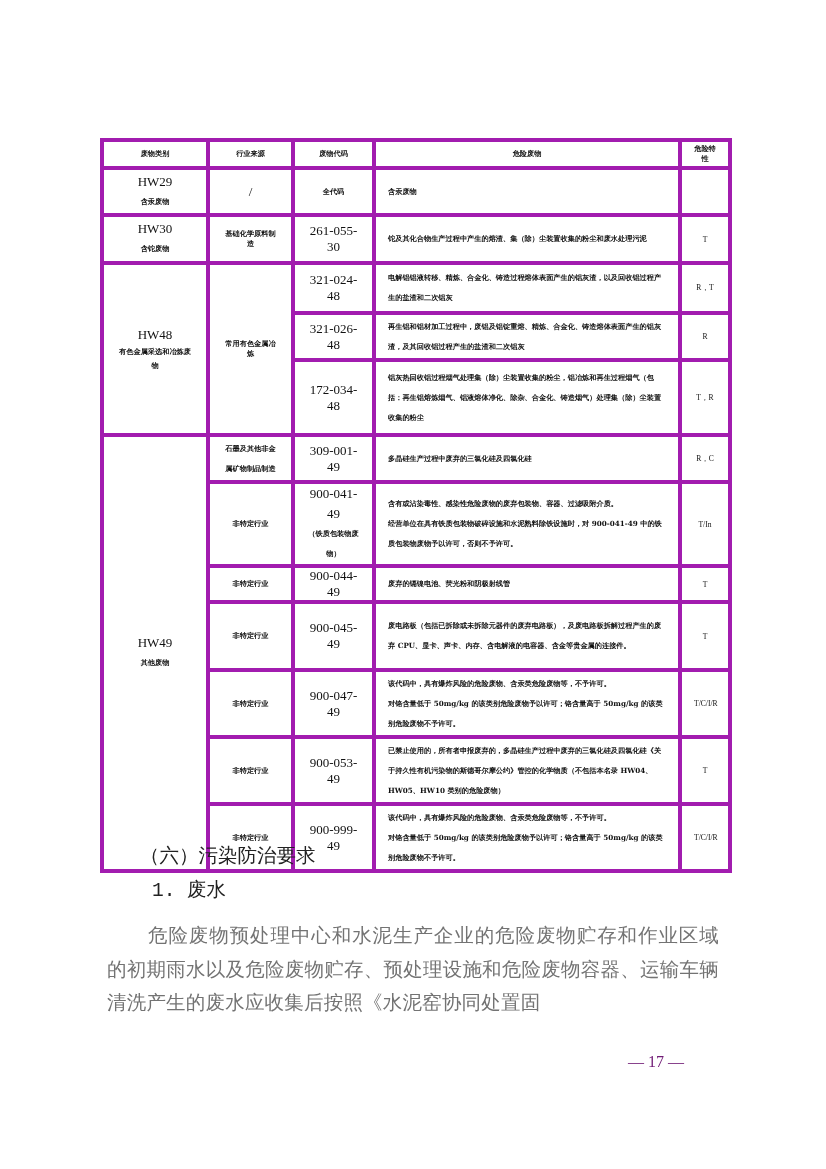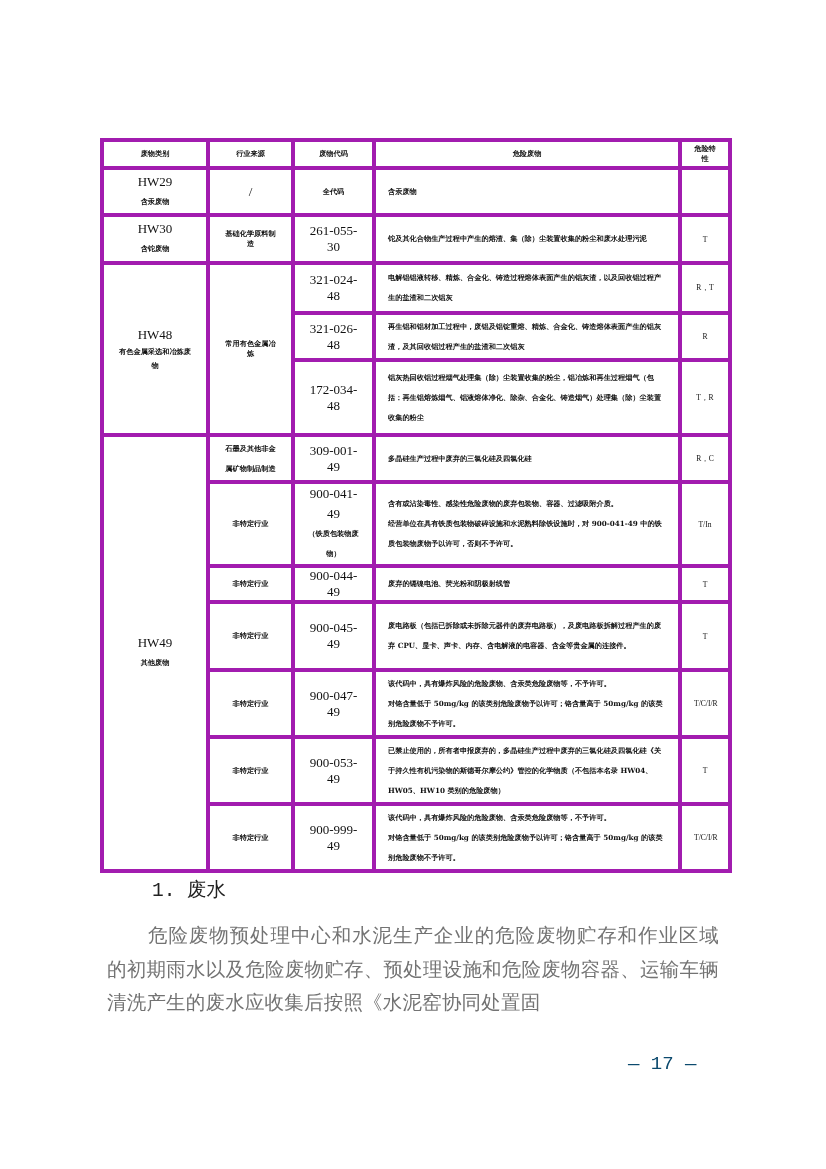--- a/index.html
+++ b/index.html
@@ -151,6 +151,7 @@
     </tbody>
   </table>
 
+  <div class="h6">（六）污染防治要求</div>
   <div class="h1">1. 废水</div>
   <div class="body-text para">危险废物预处理中心和水泥生产企业的危险废物贮存和作业区域的初期雨水以及危险废物贮存、预处理设施和危险废物容器、运输车辆清洗产生的废水应收集后按照《水泥窑协同处置固</div>
 

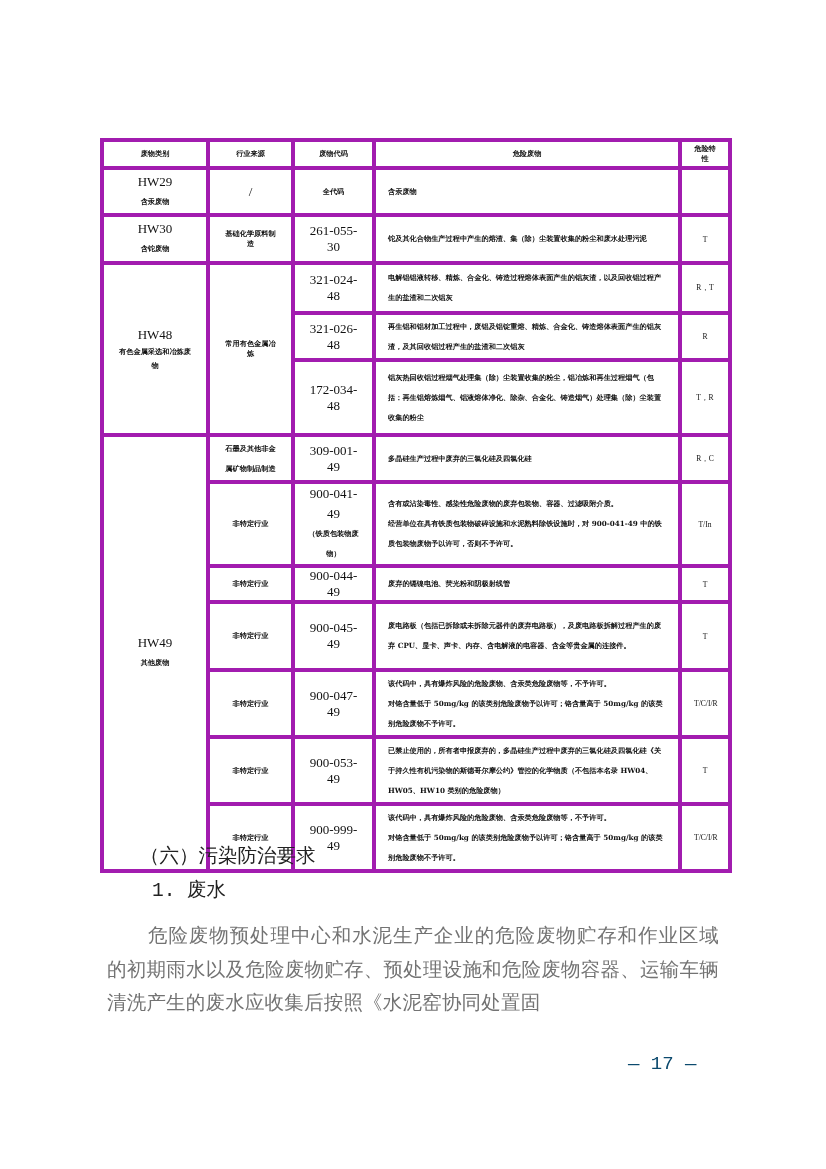--- a/index.html
+++ b/index.html
@@ -21,7 +21,7 @@
   .h6 { position:absolute; left:140px; top:842px; font-family:"DejaVu Sans", sans-serif; font-size:19.5px; color:#222; }
   .h1 { position:absolute; left:152px; top:876px; font-family:Liberation Mono, monospace; font-size:19.5px; color:#222; }
   .para { top:919px; text-indent:41px; text-align:justify; }
-  .pageno { position:absolute; left:628px; top:1053px; font-family:Liberation Mono, monospace; font-size:19px; color:#0c4a6e; }
+  .pageno { position:absolute; left:628px; top:1053px; font-family:Liberation Serif, serif; font-size:16px; color:#701a75; }
 </style>
 </head>
 <body>

